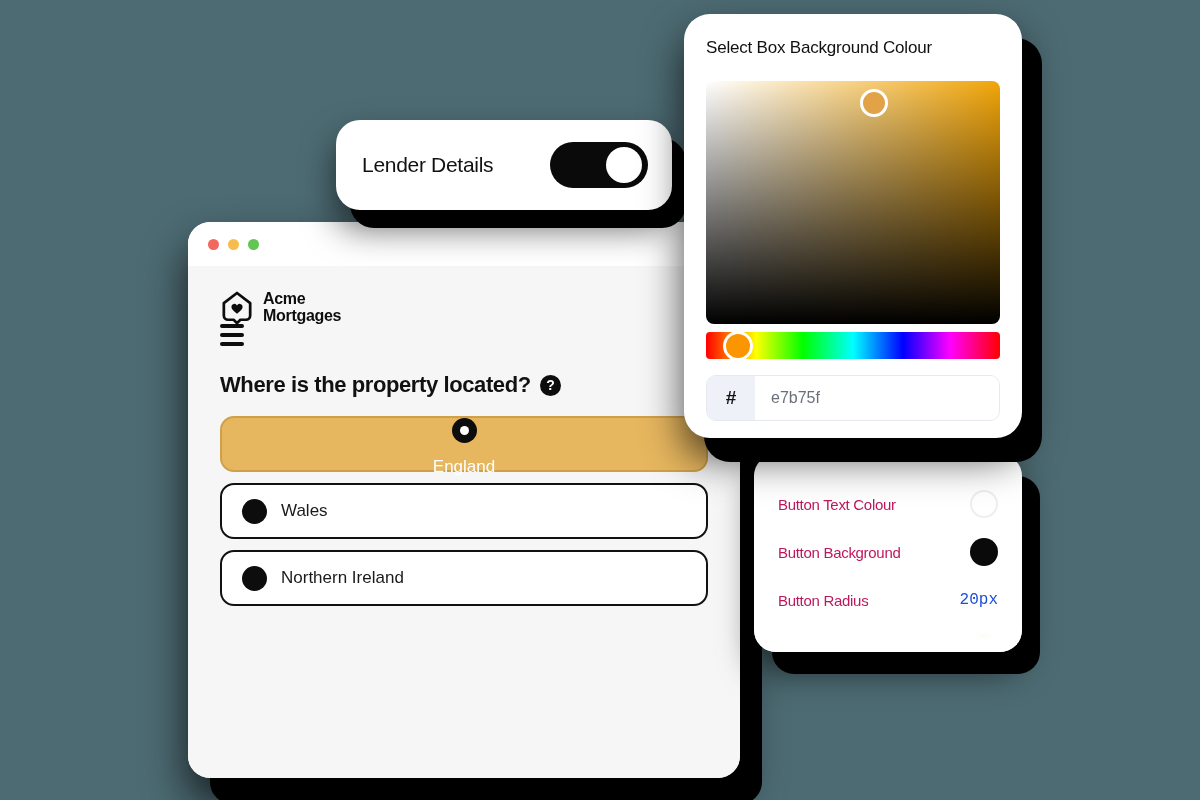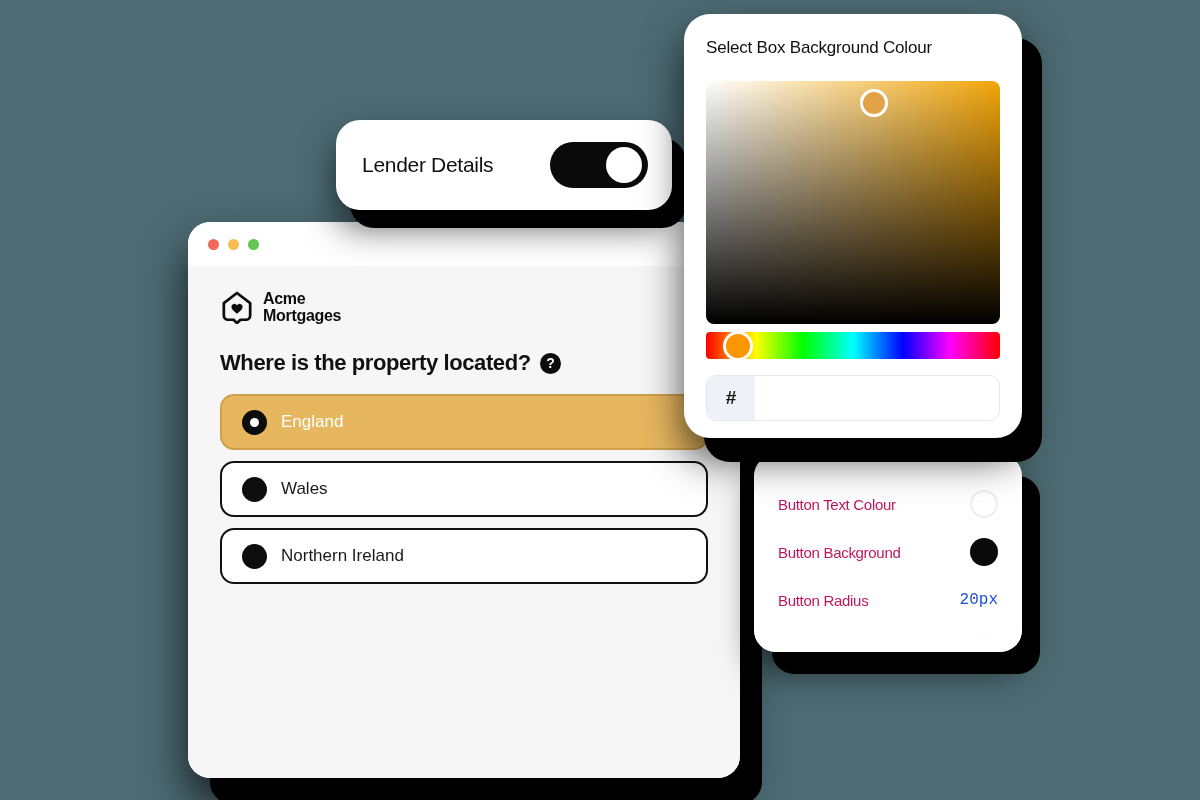--- a/index.html
+++ b/index.html
@@ -48,8 +48,9 @@
   .app-body { padding: 24px 32px 0 32px; background: #f6f6f6; height: calc(100% - 44px); }
 
   .app-header {
-    display: flex; align-items: center; justify-content: space-between;
+    display: flex; align-items: flex-start; justify-content: space-between;
     margin-bottom: 26px;
+    flex-direction: column;
   }
   .brand { display: flex; align-items: center; gap: 9px; }
   .brand-mark { width: 34px; height: 34px; flex: 0 0 34px; }

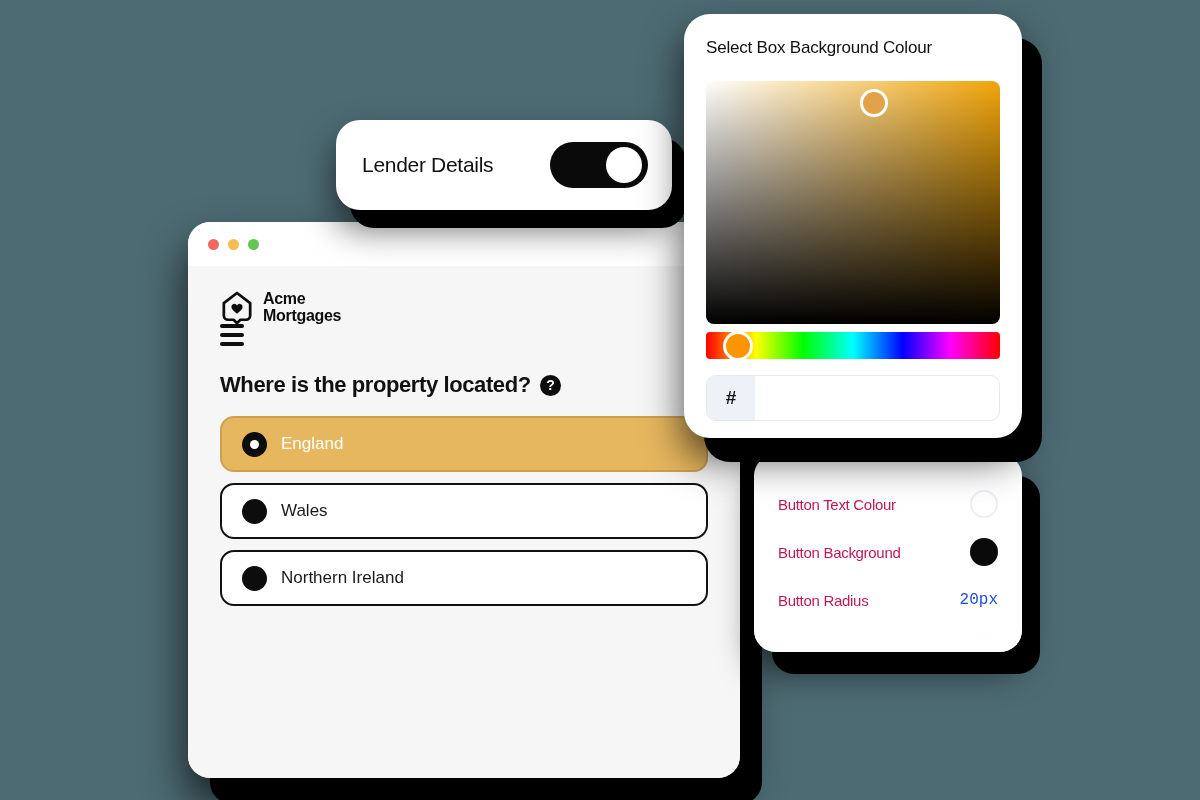--- a/index.html
+++ b/index.html
@@ -315,6 +315,7 @@
 
     <div class="hex-row">
       <span class="hex-prefix">#</span>
+      <input class="hex-input" type="text" value="e7b75f" style="">
     </div>
   </div>
 

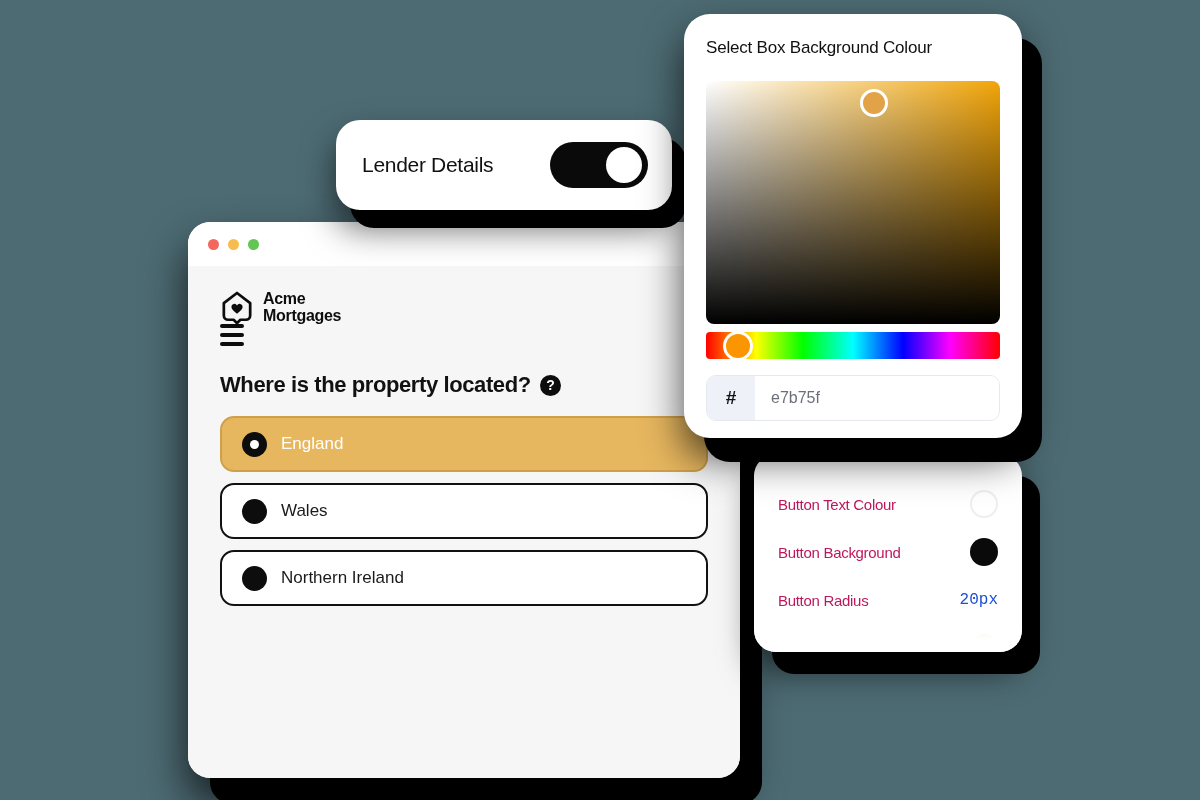--- a/index.html
+++ b/index.html
@@ -86,7 +86,7 @@
     font-size: 17px; color: #1a1a1a;
   }
   .option.selected {
-    background: #e7b75f; border-color: #cfa04b; color: #ffffff;
+    background: #e7b75f; border-color: #cfa04b; color: #ffffff; flex-direction: column;
   }
   .radio {
     width: 25px; height: 25px; border-radius: 50%;

